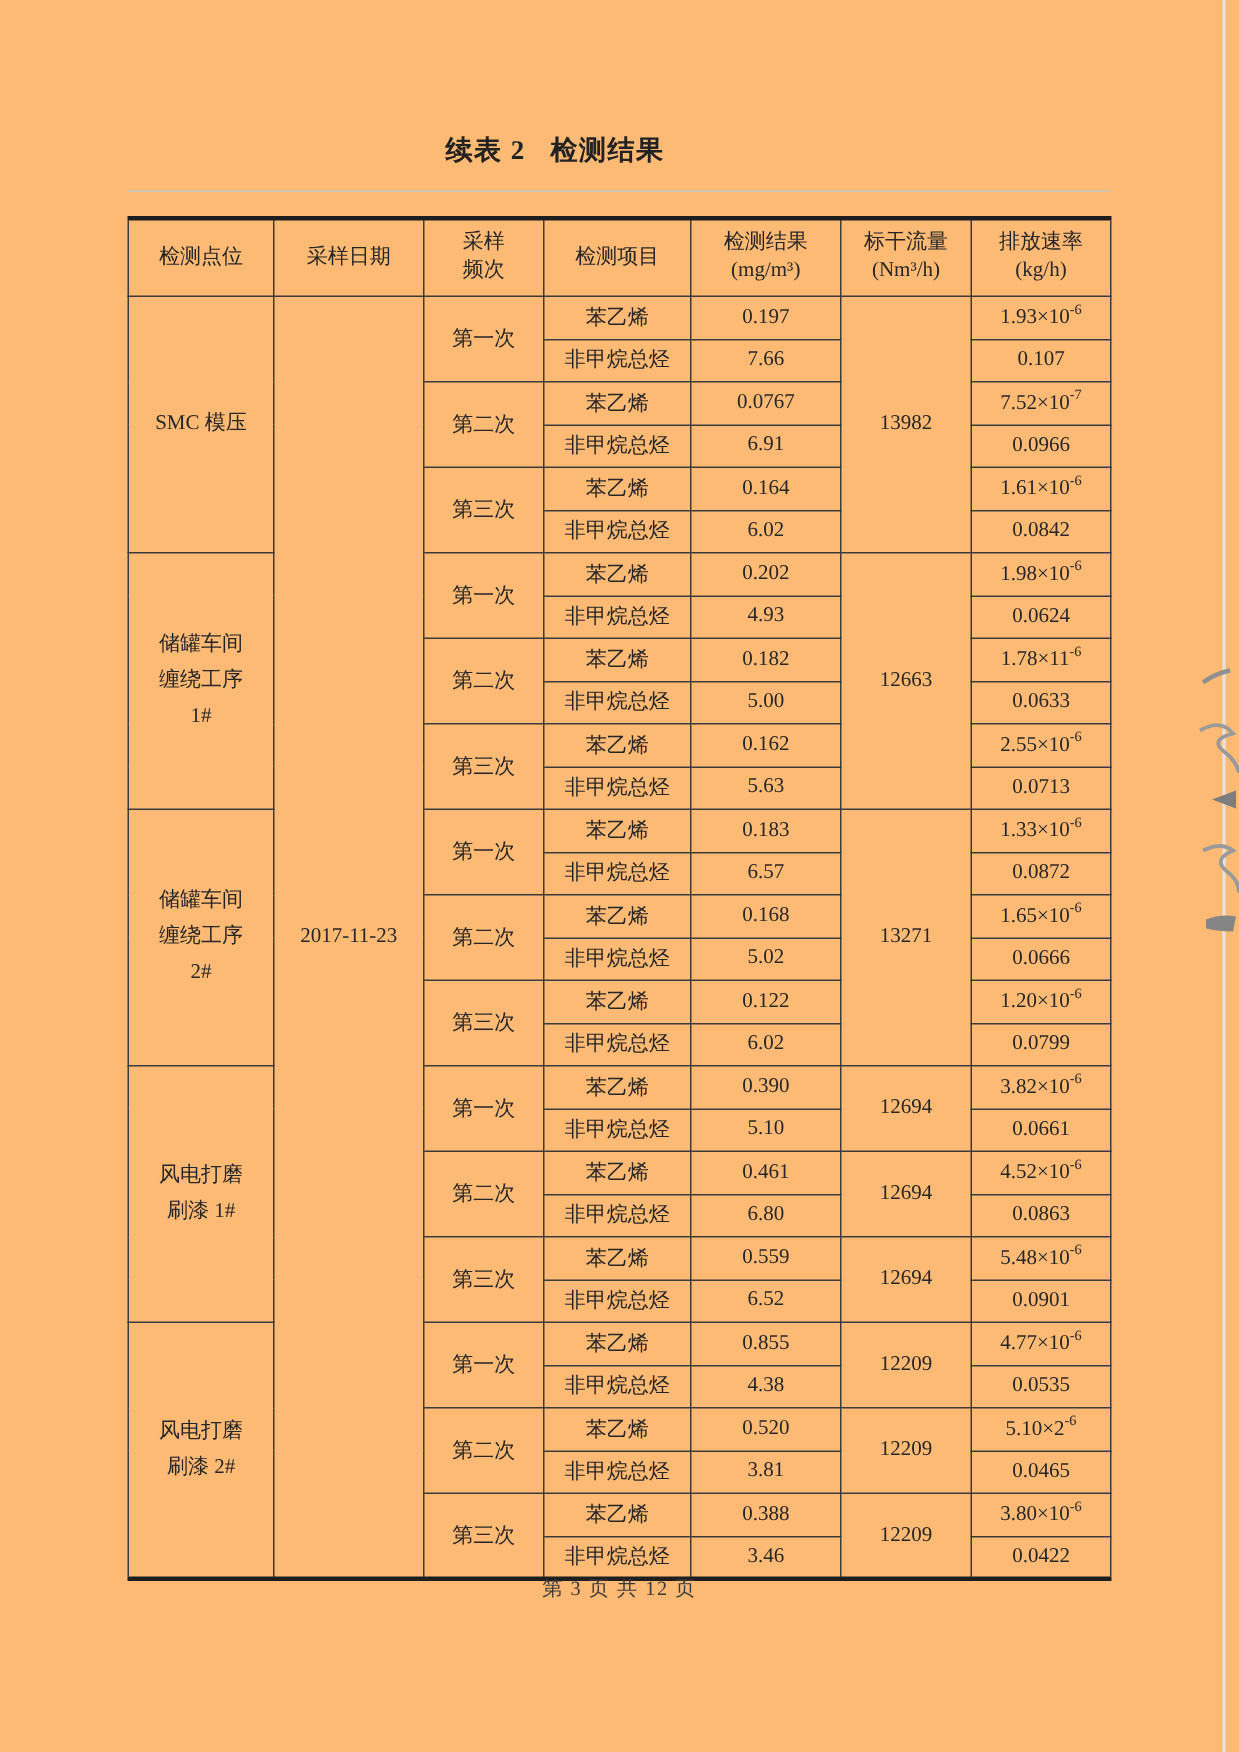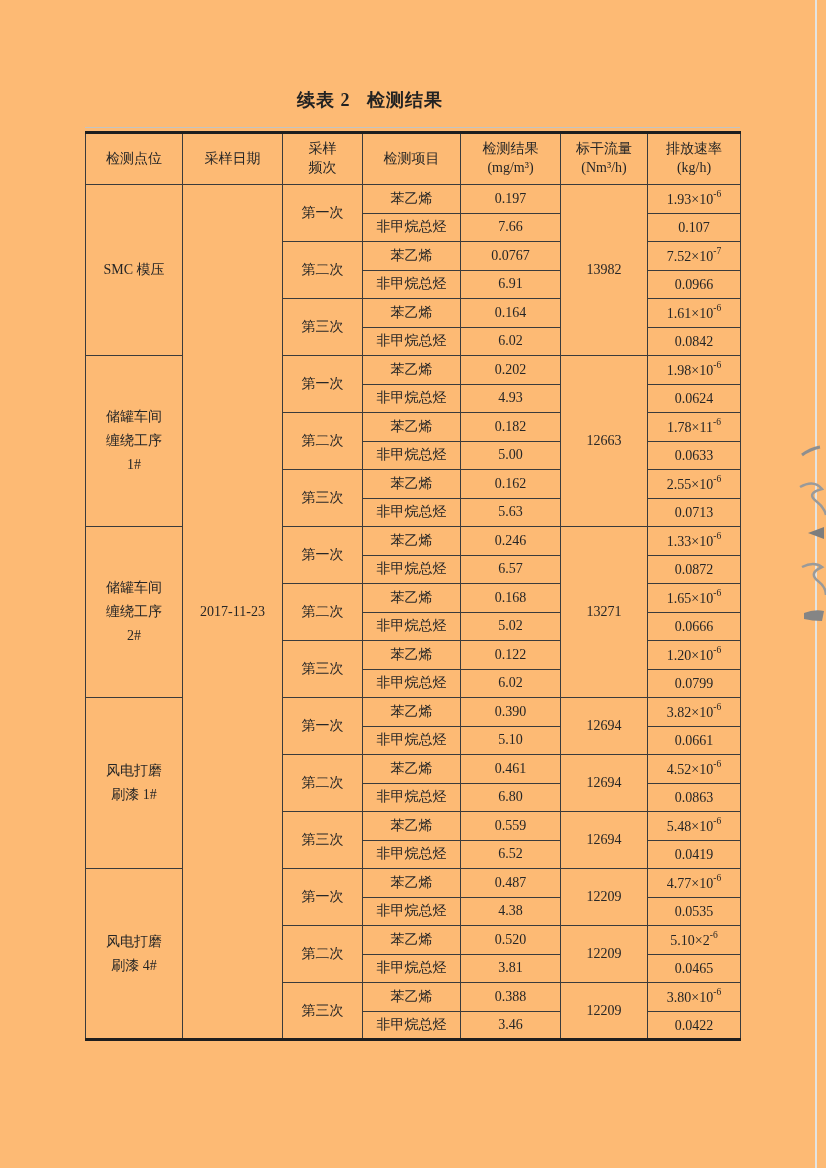--- a/index.html
+++ b/index.html
@@ -22,7 +22,7 @@
     background:#c4c4c2;
   }
   table.results{
-    position:absolute;left:85px;top:131px;width:655px;
+    position:absolute;left:85px;top:144px;width:655px;
     border-collapse:collapse;table-layout:fixed;
     border:1px solid #262626;
     border-top:3px solid #1e1e1e;

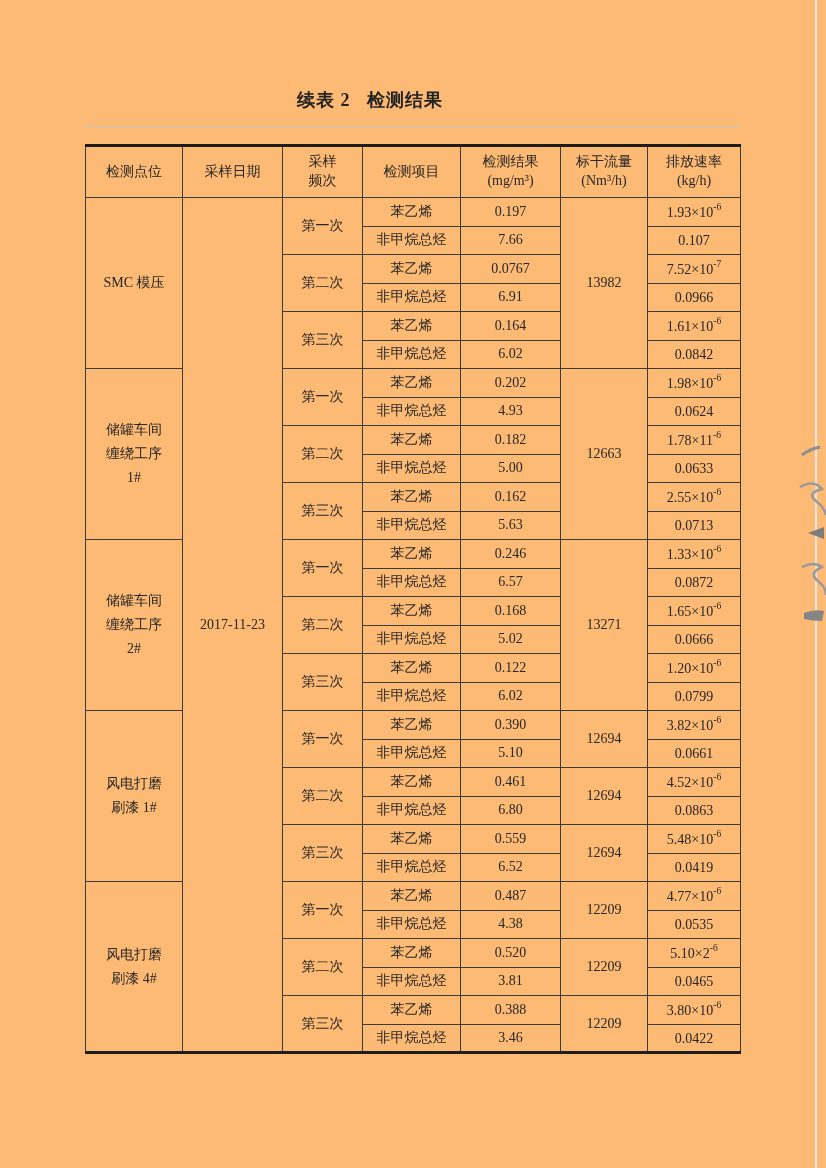--- a/index.html
+++ b/index.html
@@ -188,7 +188,7 @@
           </td>
           <td rowspan="2">第一次</td>
           <td>苯乙烯</td>
-          <td>0.246</td>
+          <td>0.183</td>
           <td rowspan="6">13271</td>
           <td class="rate"><span>1.33×10</span><sup>-6</sup></td>
         </tr>

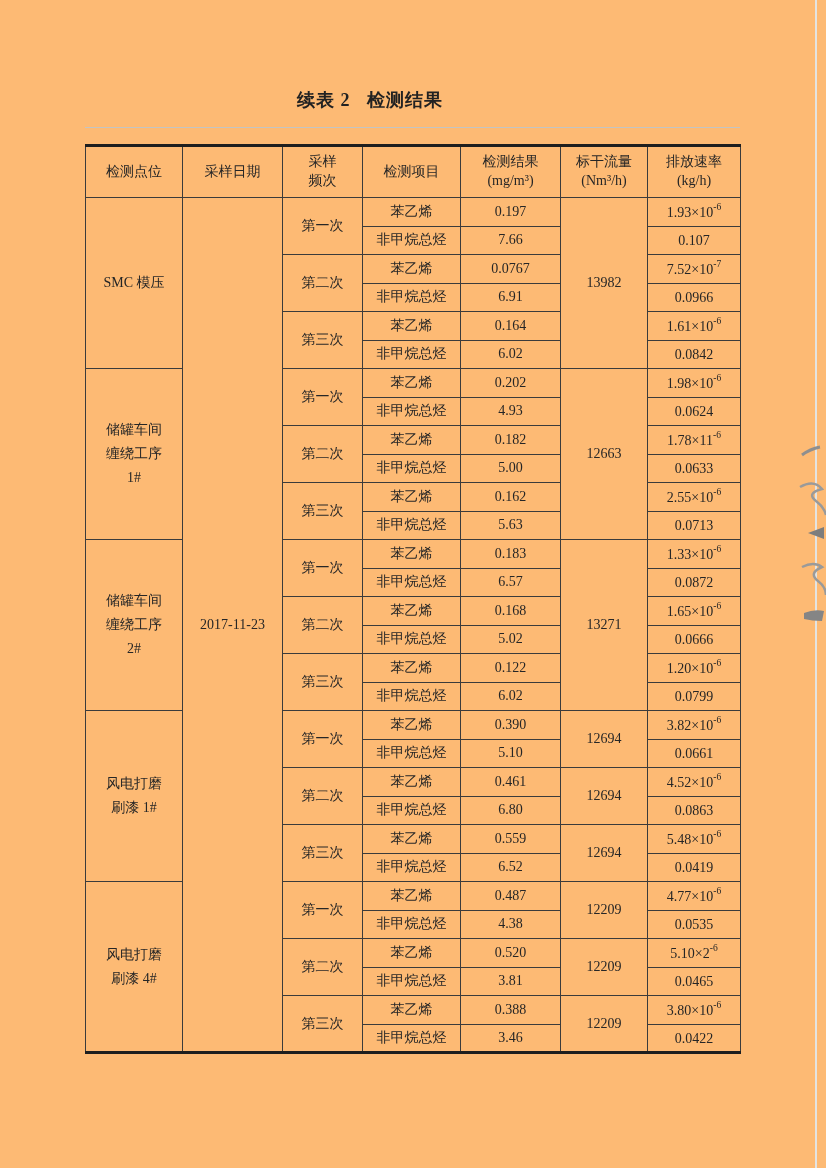--- a/index.html
+++ b/index.html
@@ -257,7 +257,7 @@
         <tr>
           <td>非甲烷总烃</td>
           <td>6.52</td>
-          <td class="rate"><span>0.0419</span><sup></sup></td>
+          <td class="rate"><span>0.0901</span><sup></sup></td>
         </tr>
         <tr>
           <td class="point" rowspan="6">

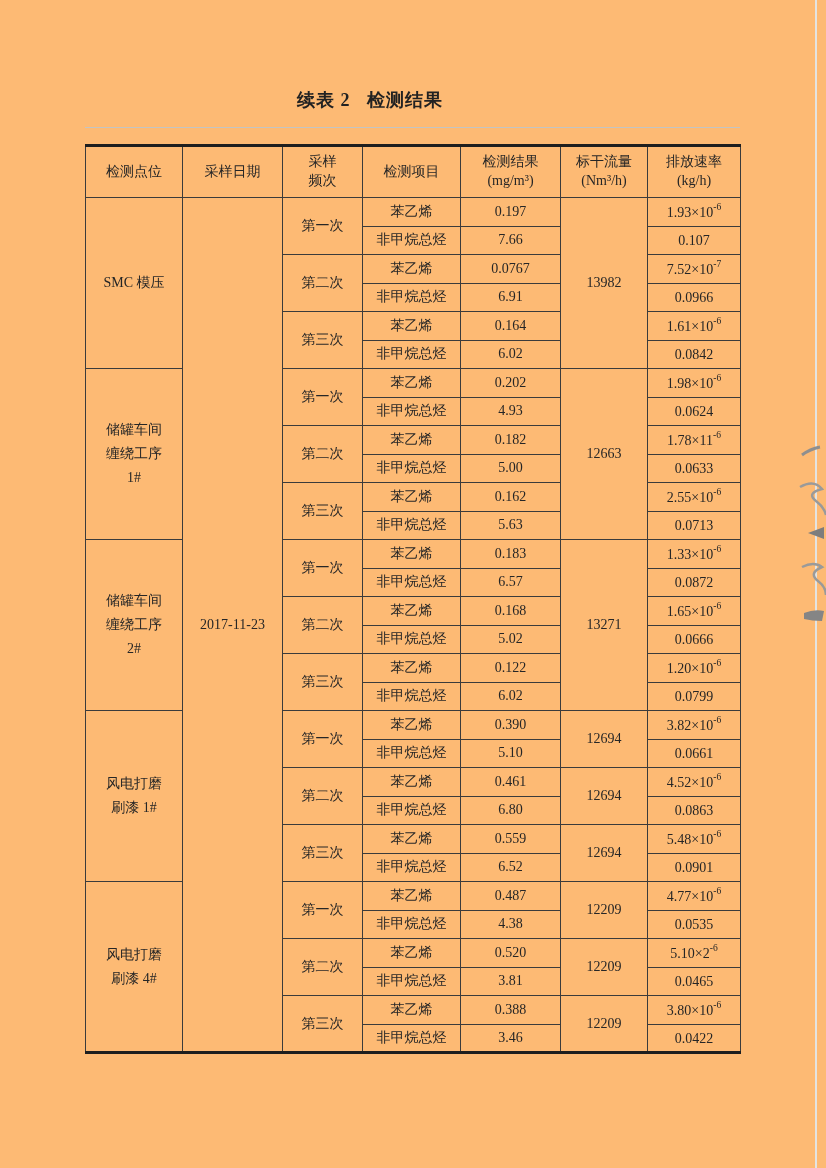--- a/index.html
+++ b/index.html
@@ -266,7 +266,7 @@
           </td>
           <td rowspan="2">第一次</td>
           <td>苯乙烯</td>
-          <td>0.487</td>
+          <td>0.855</td>
           <td rowspan="2">12209</td>
           <td class="rate"><span>4.77×10</span><sup>-6</sup></td>
         </tr>

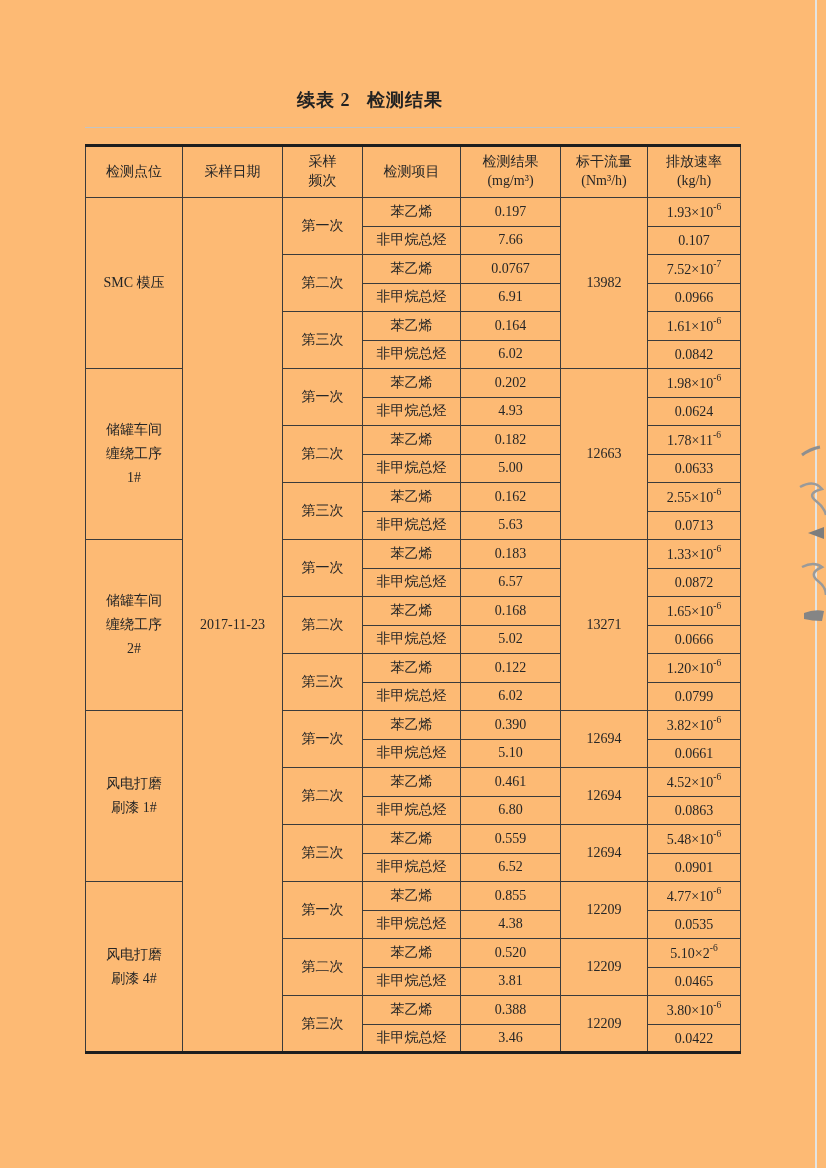--- a/index.html
+++ b/index.html
@@ -262,7 +262,7 @@
         <tr>
           <td class="point" rowspan="6">
             <div>风电打磨</div>
-            <div>刷漆 4#</div>
+            <div>刷漆 2#</div>
           </td>
           <td rowspan="2">第一次</td>
           <td>苯乙烯</td>

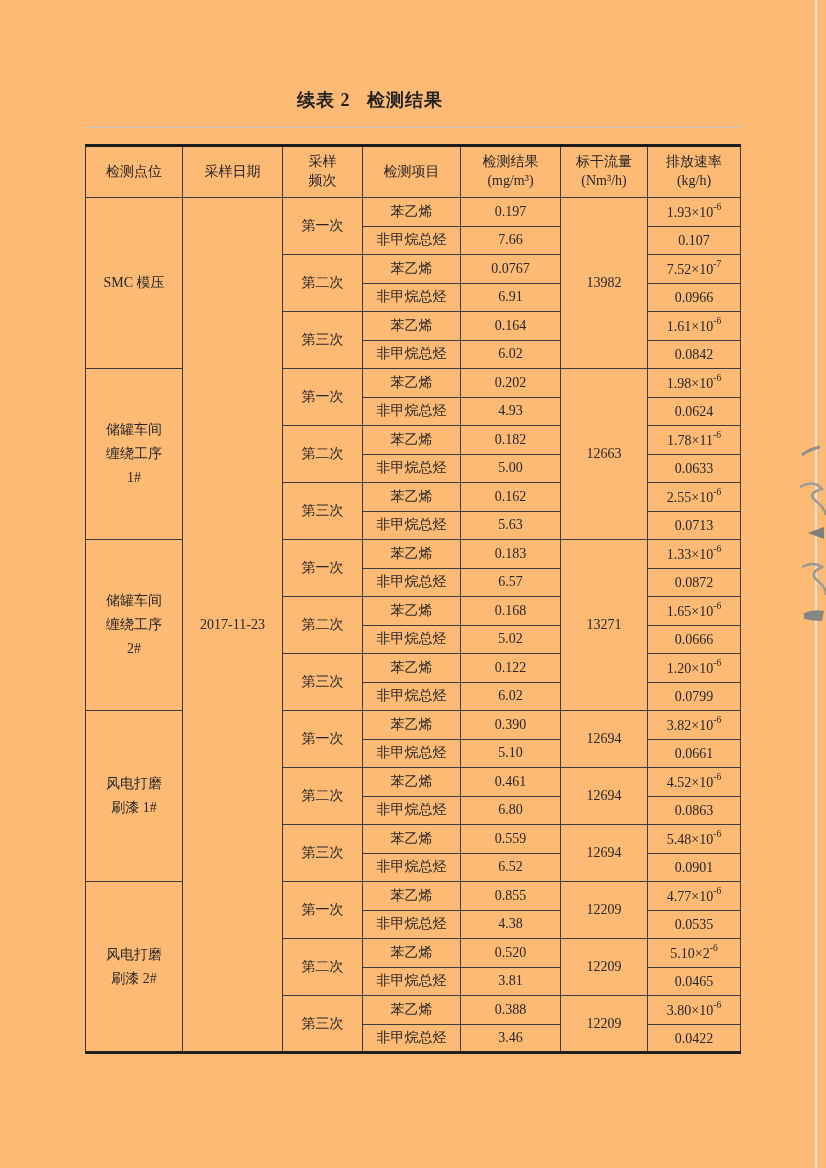--- a/index.html
+++ b/index.html
@@ -302,6 +302,7 @@
       </tbody>
   </table>
 
+  <div class="footer">第 3 页 共 12 页</div>
 
   <div class="page-edge-line"></div>
 

